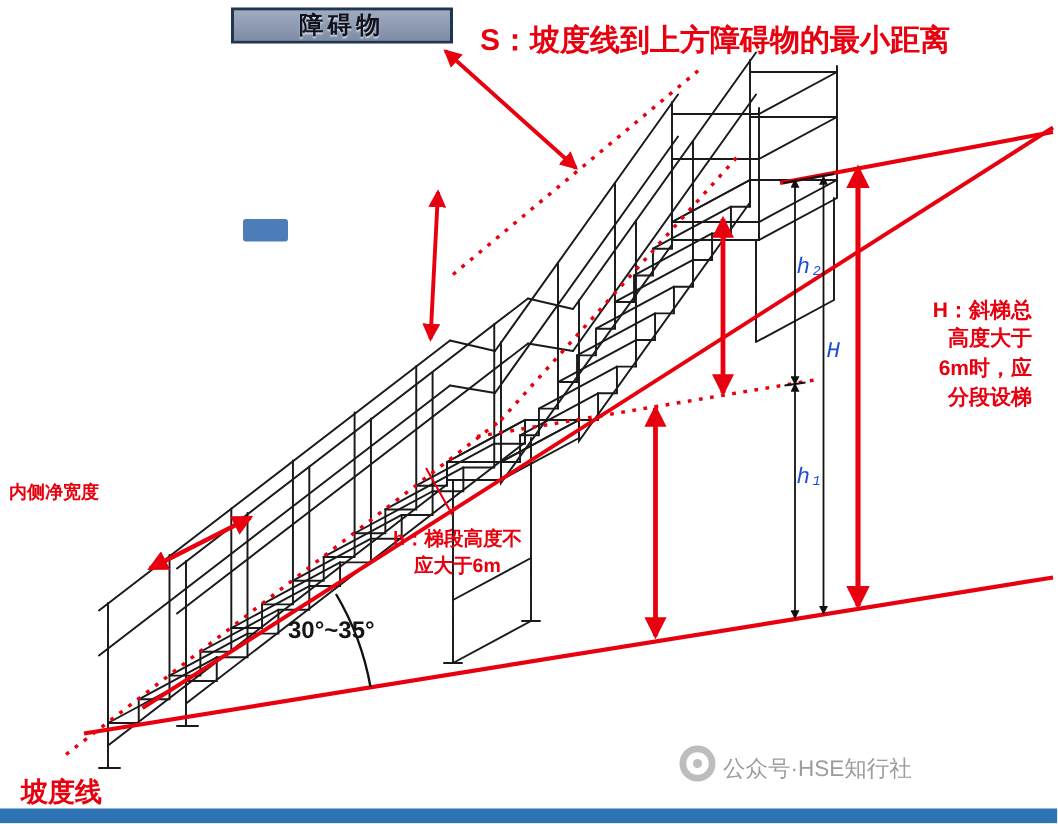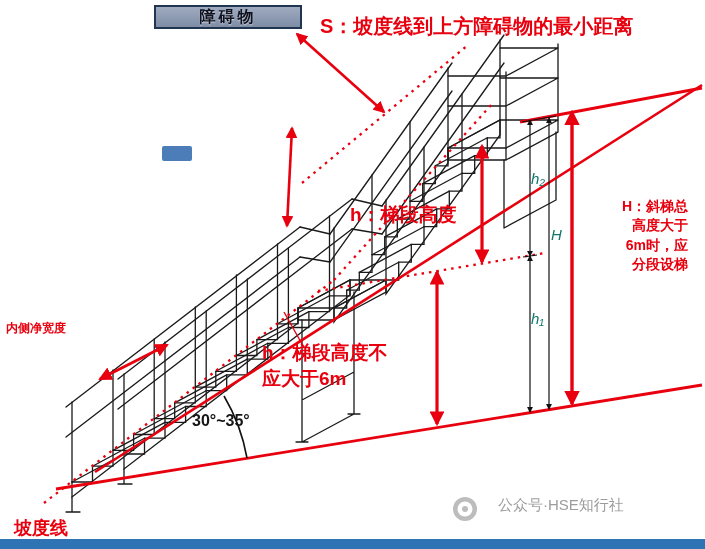--- a/index.html
+++ b/index.html
@@ -16,7 +16,7 @@
   .multiline{white-space:pre-line;line-height:1.38;}
   .dark{color:#151515;}
   .dim{
-    position:absolute;color:#0f766e;font-family:Liberation Sans, sans-serif;
+    position:absolute;color:#1d4ed8;font-family:Liberation Mono, monospace;
     font-style:italic;font-size:15px;
   }
   .obstacle{

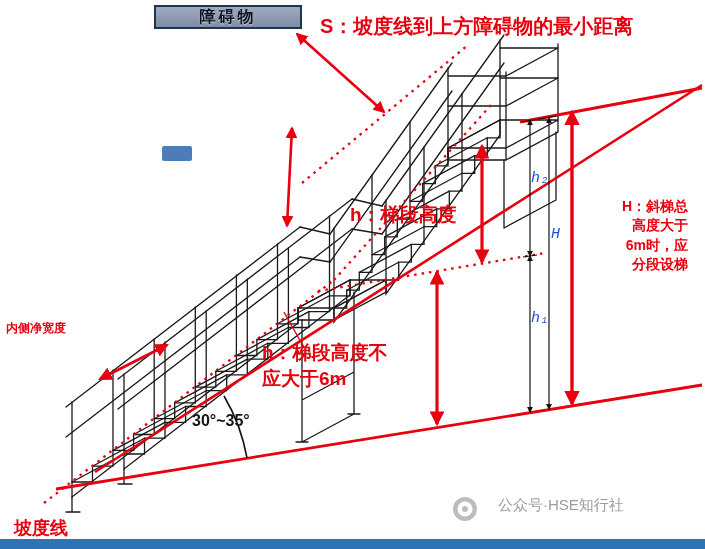--- a/index.html
+++ b/index.html
@@ -132,7 +132,6 @@
   <div class="lbl" style="left:320px;top:13px;font-size:20px">S：坡度线到上方障碍物的最小距离</div>
 
 
-  <div class="lbl" style="left:350px;top:202px;font-size:19px">h：梯段高度</div>
 
   <div class="lbl multiline" style="left:584px;top:197px;font-size:14px;width:104px">H：斜梯总
 高度大于

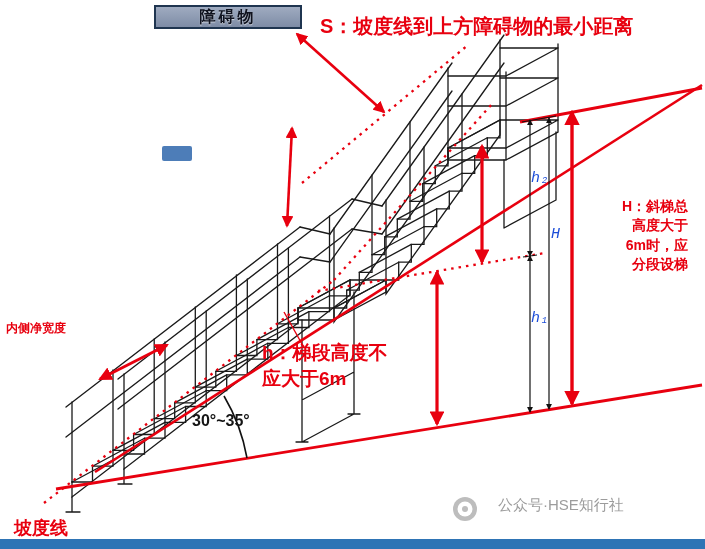--- a/index.html
+++ b/index.html
@@ -138,7 +138,7 @@
 6m时，应
 分段设梯</div>
 
-  <div class="lbl multiline" style="left:262px;top:340px;font-size:19px;text-align:left">h：梯段高度不
+  <div class="lbl multiline" style="left:262px;top:350px;font-size:13px;text-align:center">h：梯段高度不
 应大于6m</div>
 
   <div class="lbl" style="left:6px;top:320px;font-size:12px">内侧净宽度</div>

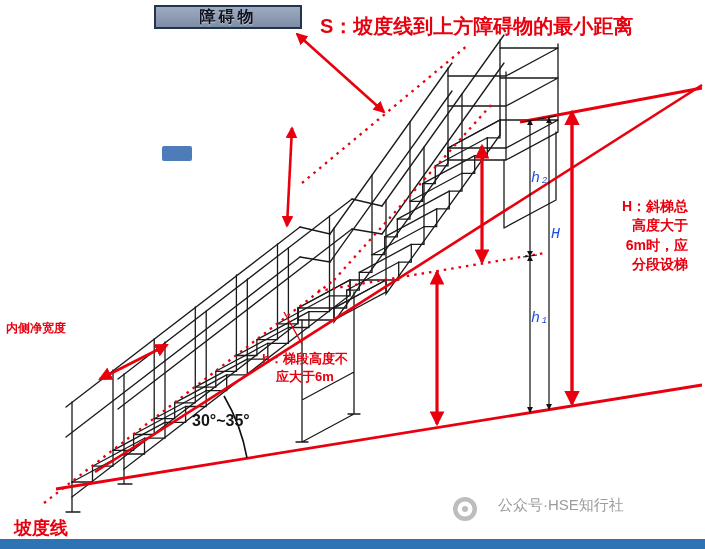--- a/index.html
+++ b/index.html
@@ -28,7 +28,7 @@
     text-shadow:0 1px 1px rgba(255,255,255,.65);
   }
   .watermark{
-    position:absolute;left:452px;top:496px;display:flex;align-items:flex-start;gap:20px;
+    position:absolute;left:452px;top:496px;display:flex;align-items:flex-end;gap:4px;
     color:#9c9c9c;font-size:15px;
   }
   .bottombar{

